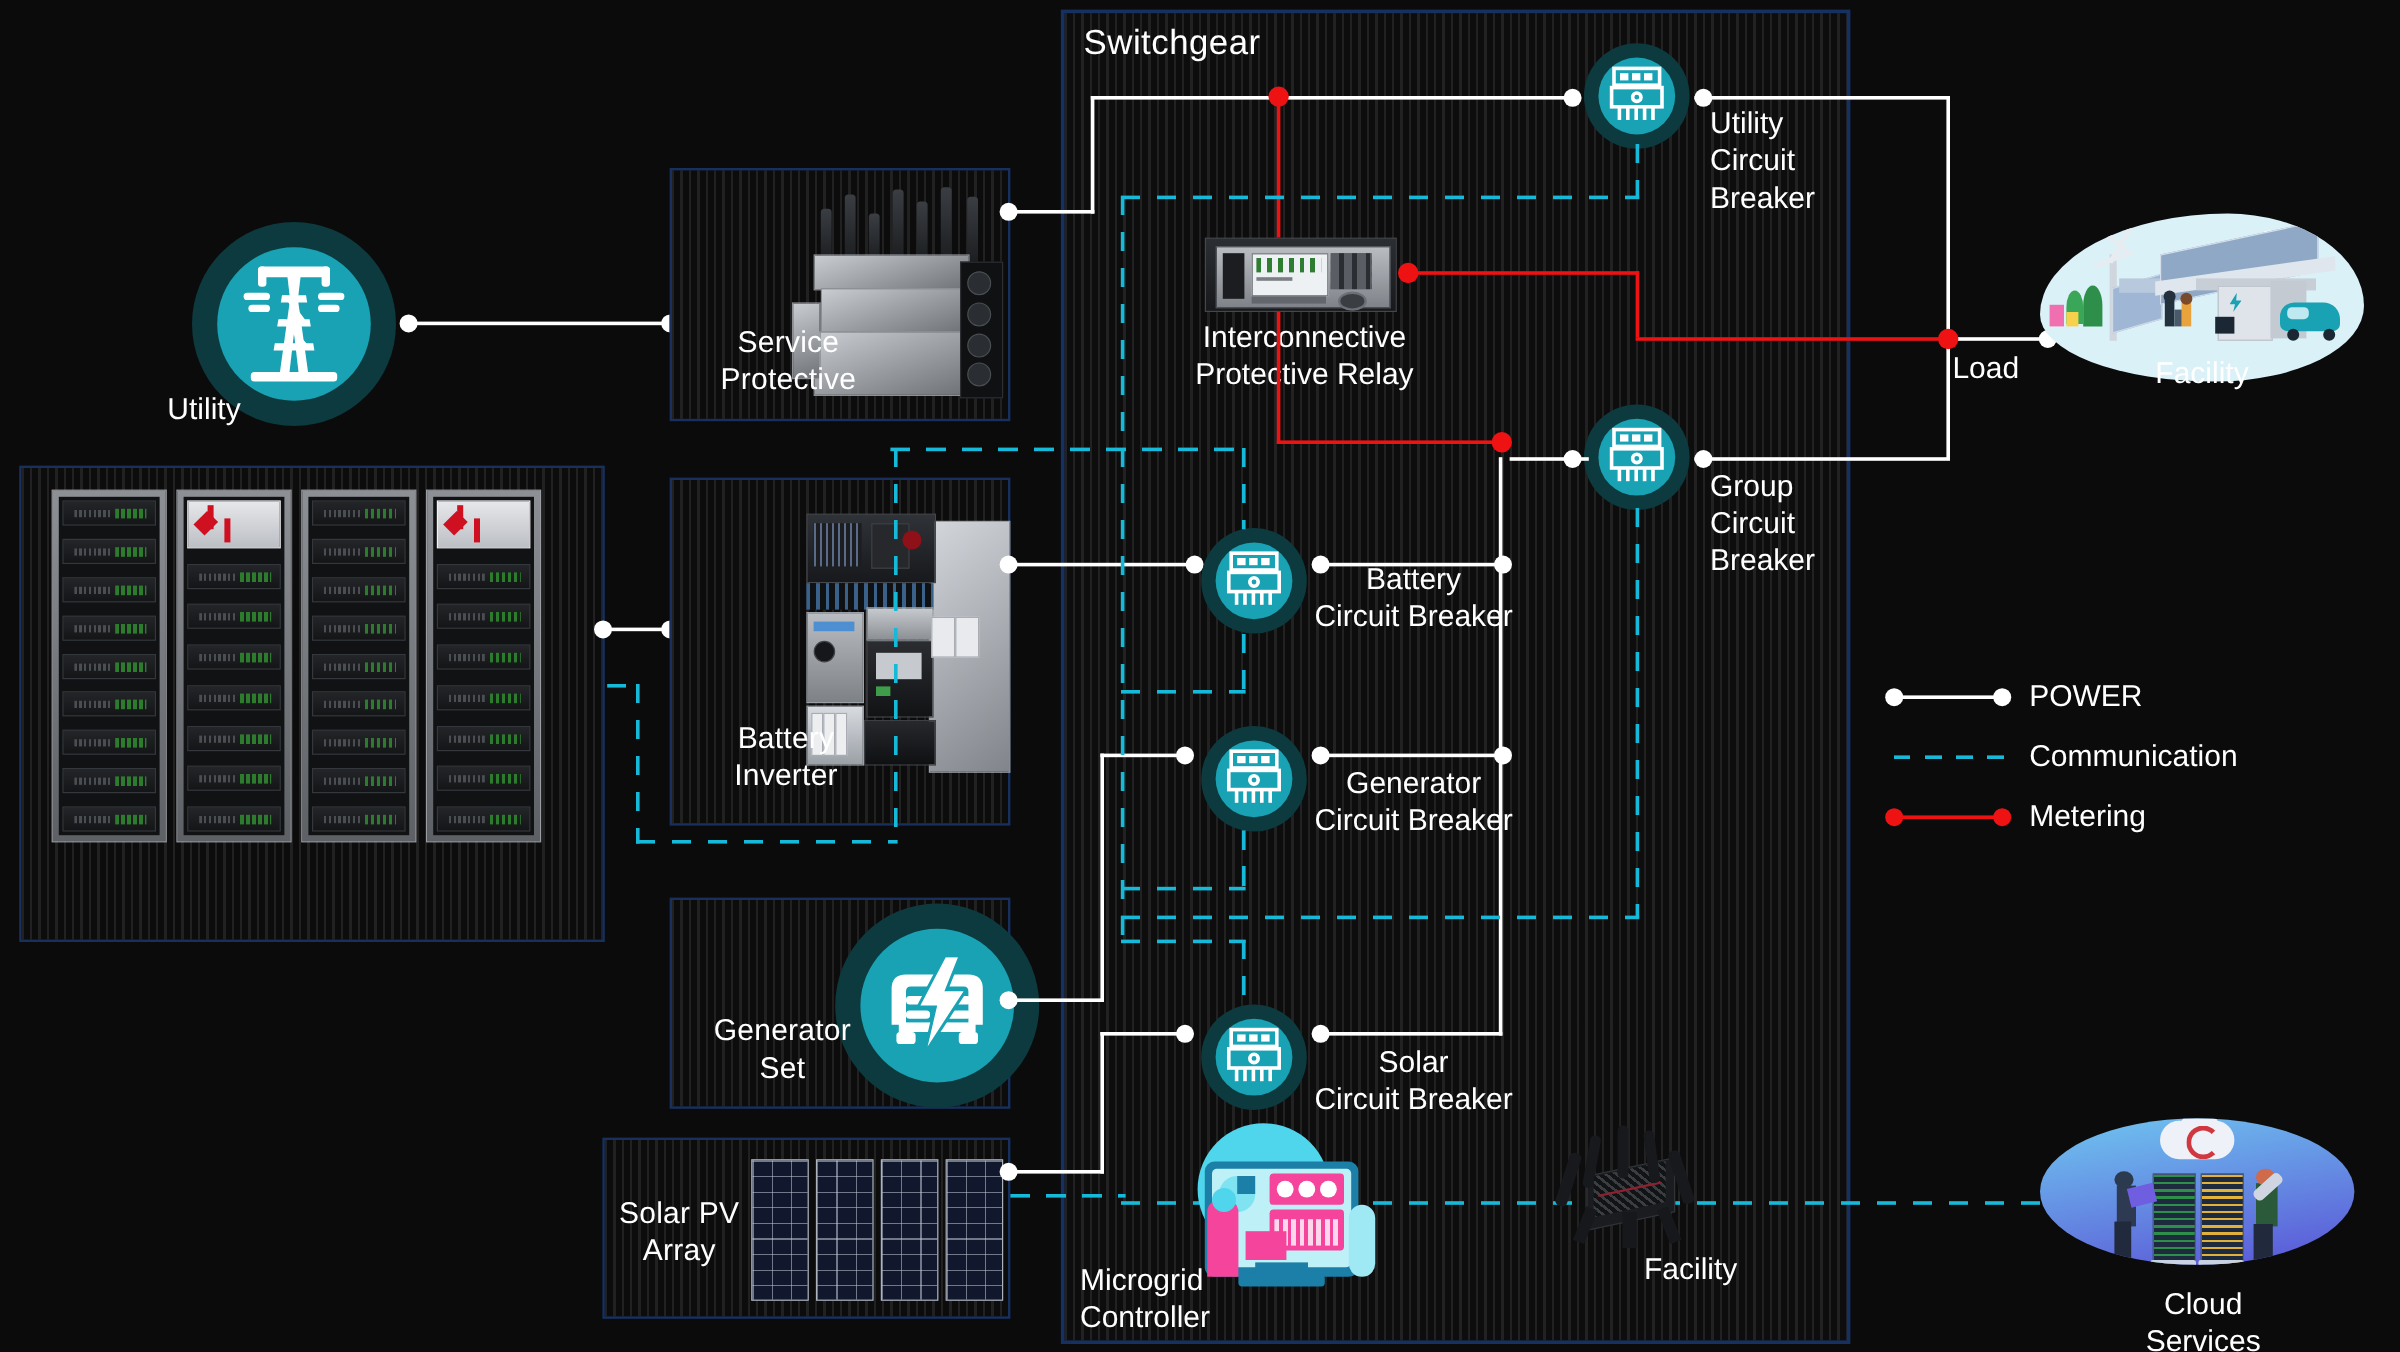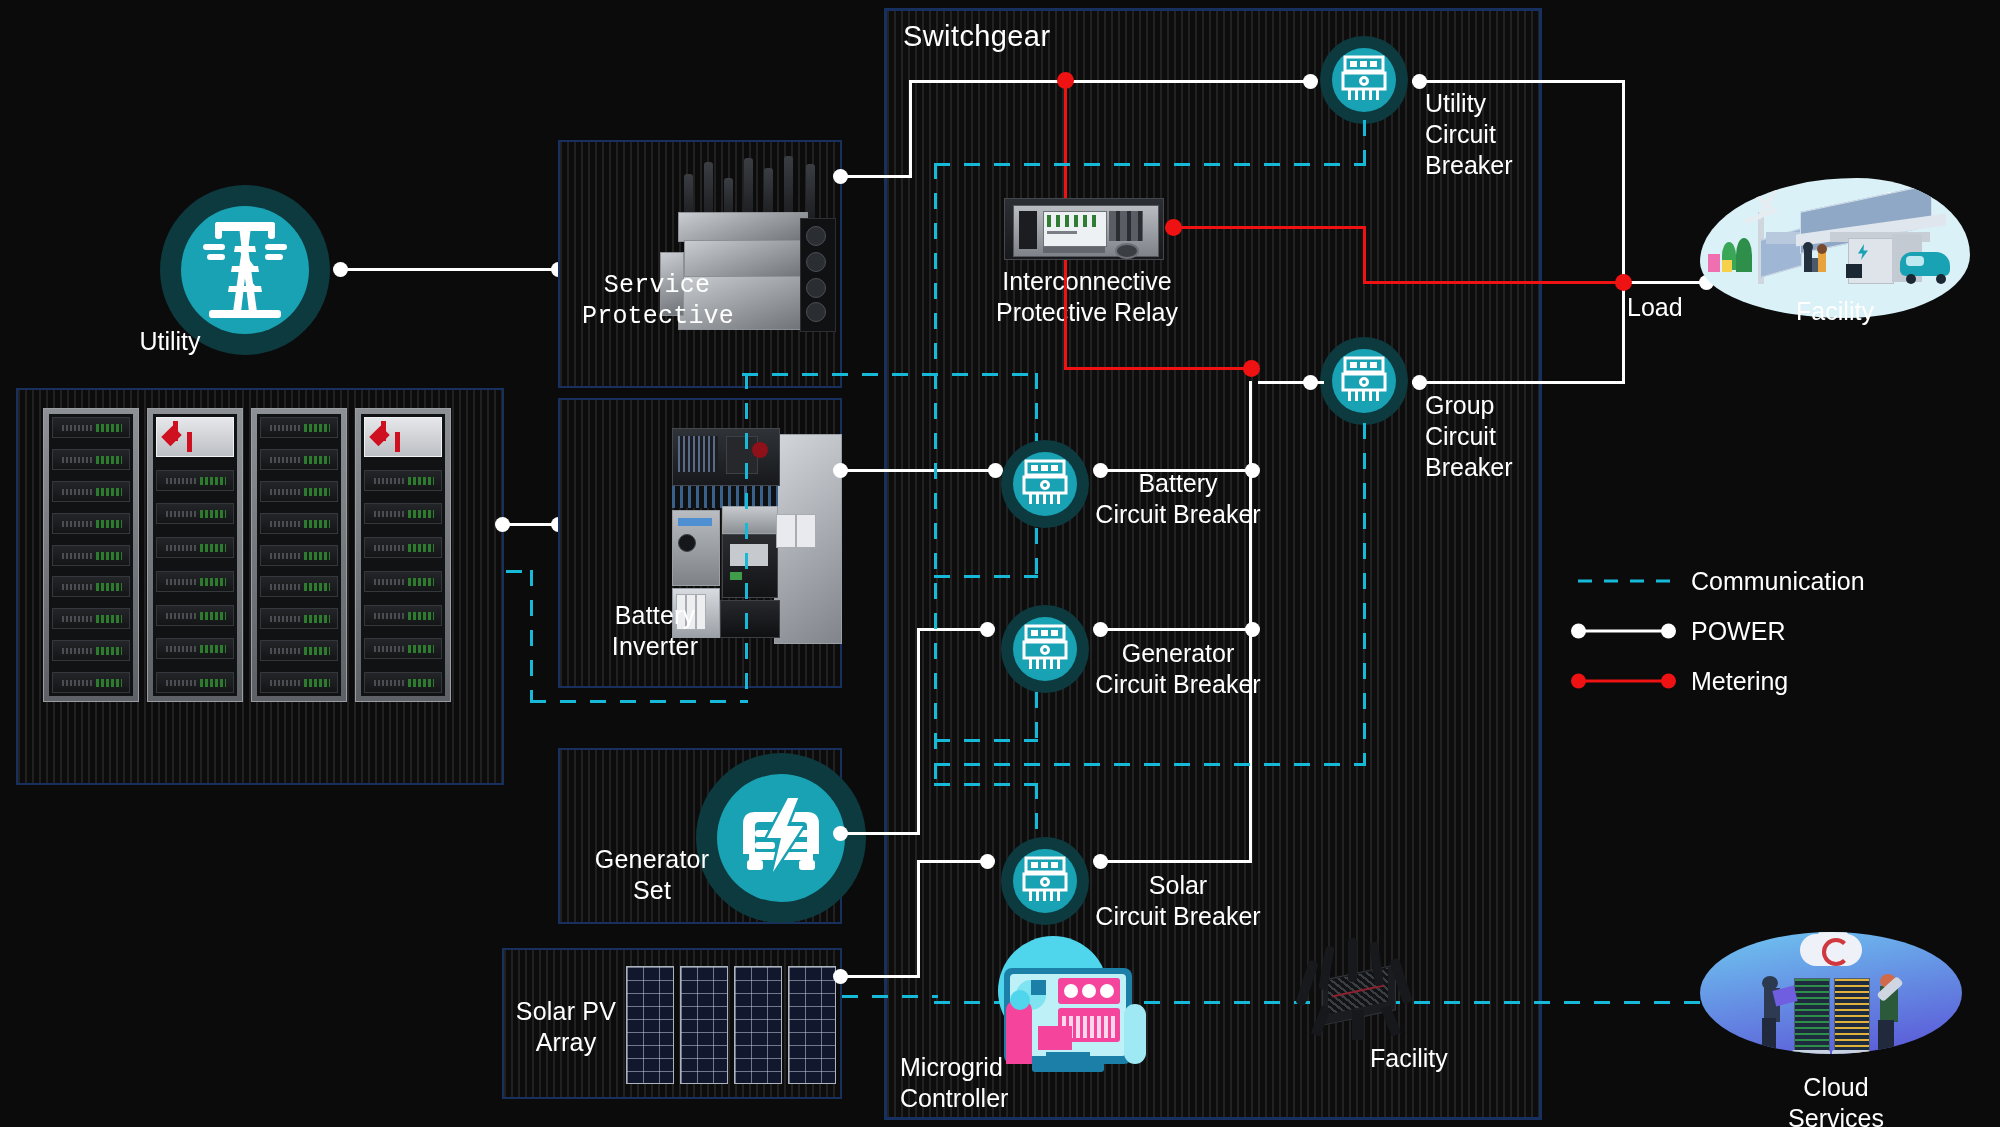--- a/index.html
+++ b/index.html
@@ -122,7 +122,7 @@
   <div class="dot" style="left:333px;top:262px;"></div>
   <div class="dot" style="left:551px;top:262px;"></div>
 
-  <div class="box pin" style="left:558px;top:140px;width:284px;height:248px;font-family:Liberation Mono, monospace;">
+  <div class="box pin" style="left:558px;top:140px;width:284px;height:211px;">
     <div class="xf" style="left:100px;top:14px;width:170px;height:178px;">
       <div class="bush" style="left:24px;top:18px;height:44px;"></div>
       <div class="bush" style="left:44px;top:6px;height:56px;"></div>

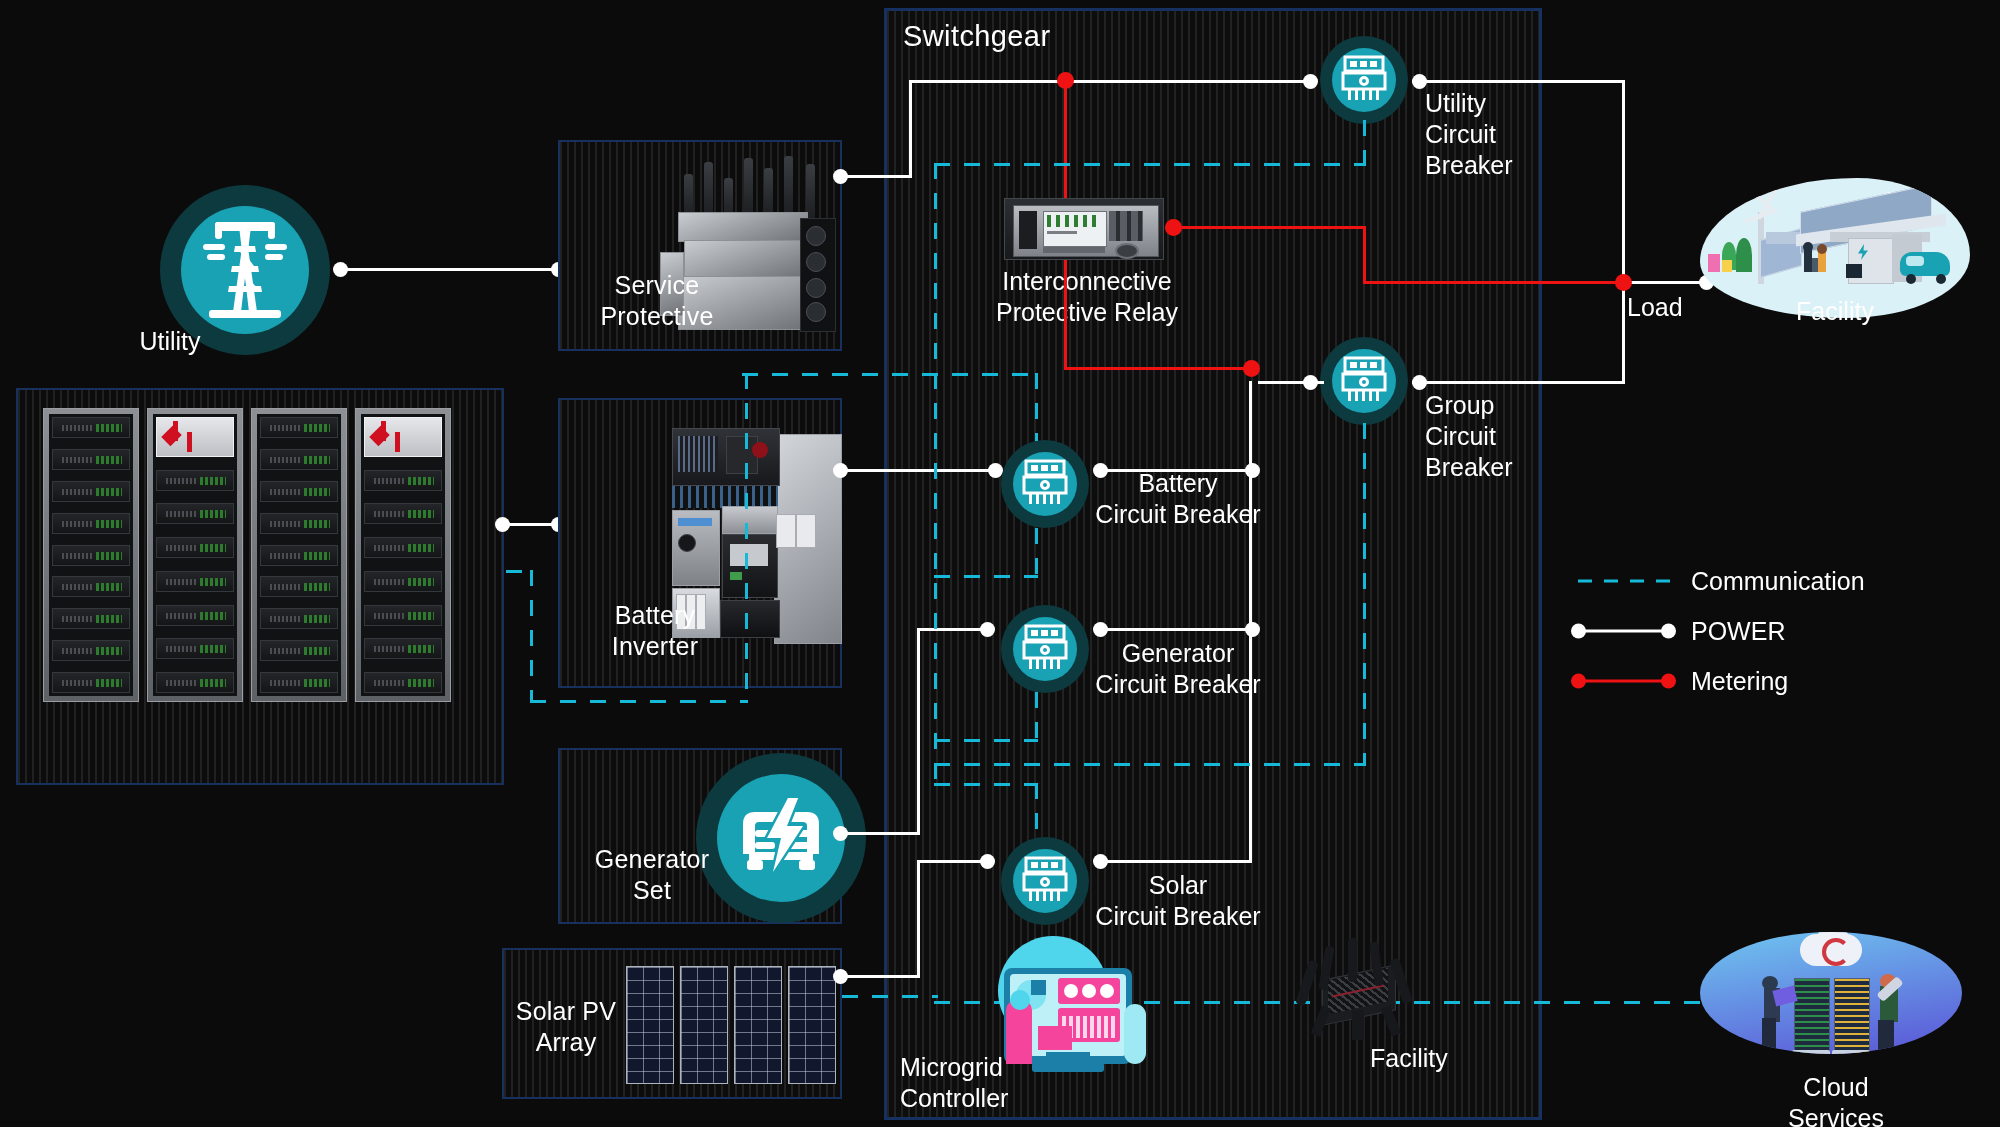--- a/index.html
+++ b/index.html
@@ -597,14 +597,14 @@
 
   <div id="legend">
     <div class="lg">
-      <div class="ln" style="background-image:repeating-linear-gradient(90deg,#17b9d8 0 14px,rgba(0,0,0,0) 14px 26px);"></div>
-      <div class="txt">Communication</div>
-    </div>
-    <div class="lg">
       <div class="ln" style="background:#fff;"></div>
       <div class="dotl" style="background:#fff;"></div>
       <div class="dotr" style="background:#fff;"></div>
       <div class="txt">POWER</div>
+    </div>
+    <div class="lg">
+      <div class="ln" style="background-image:repeating-linear-gradient(90deg,#17b9d8 0 14px,rgba(0,0,0,0) 14px 26px);"></div>
+      <div class="txt">Communication</div>
     </div>
     <div class="lg">
       <div class="ln" style="background:#ee1212;"></div>

